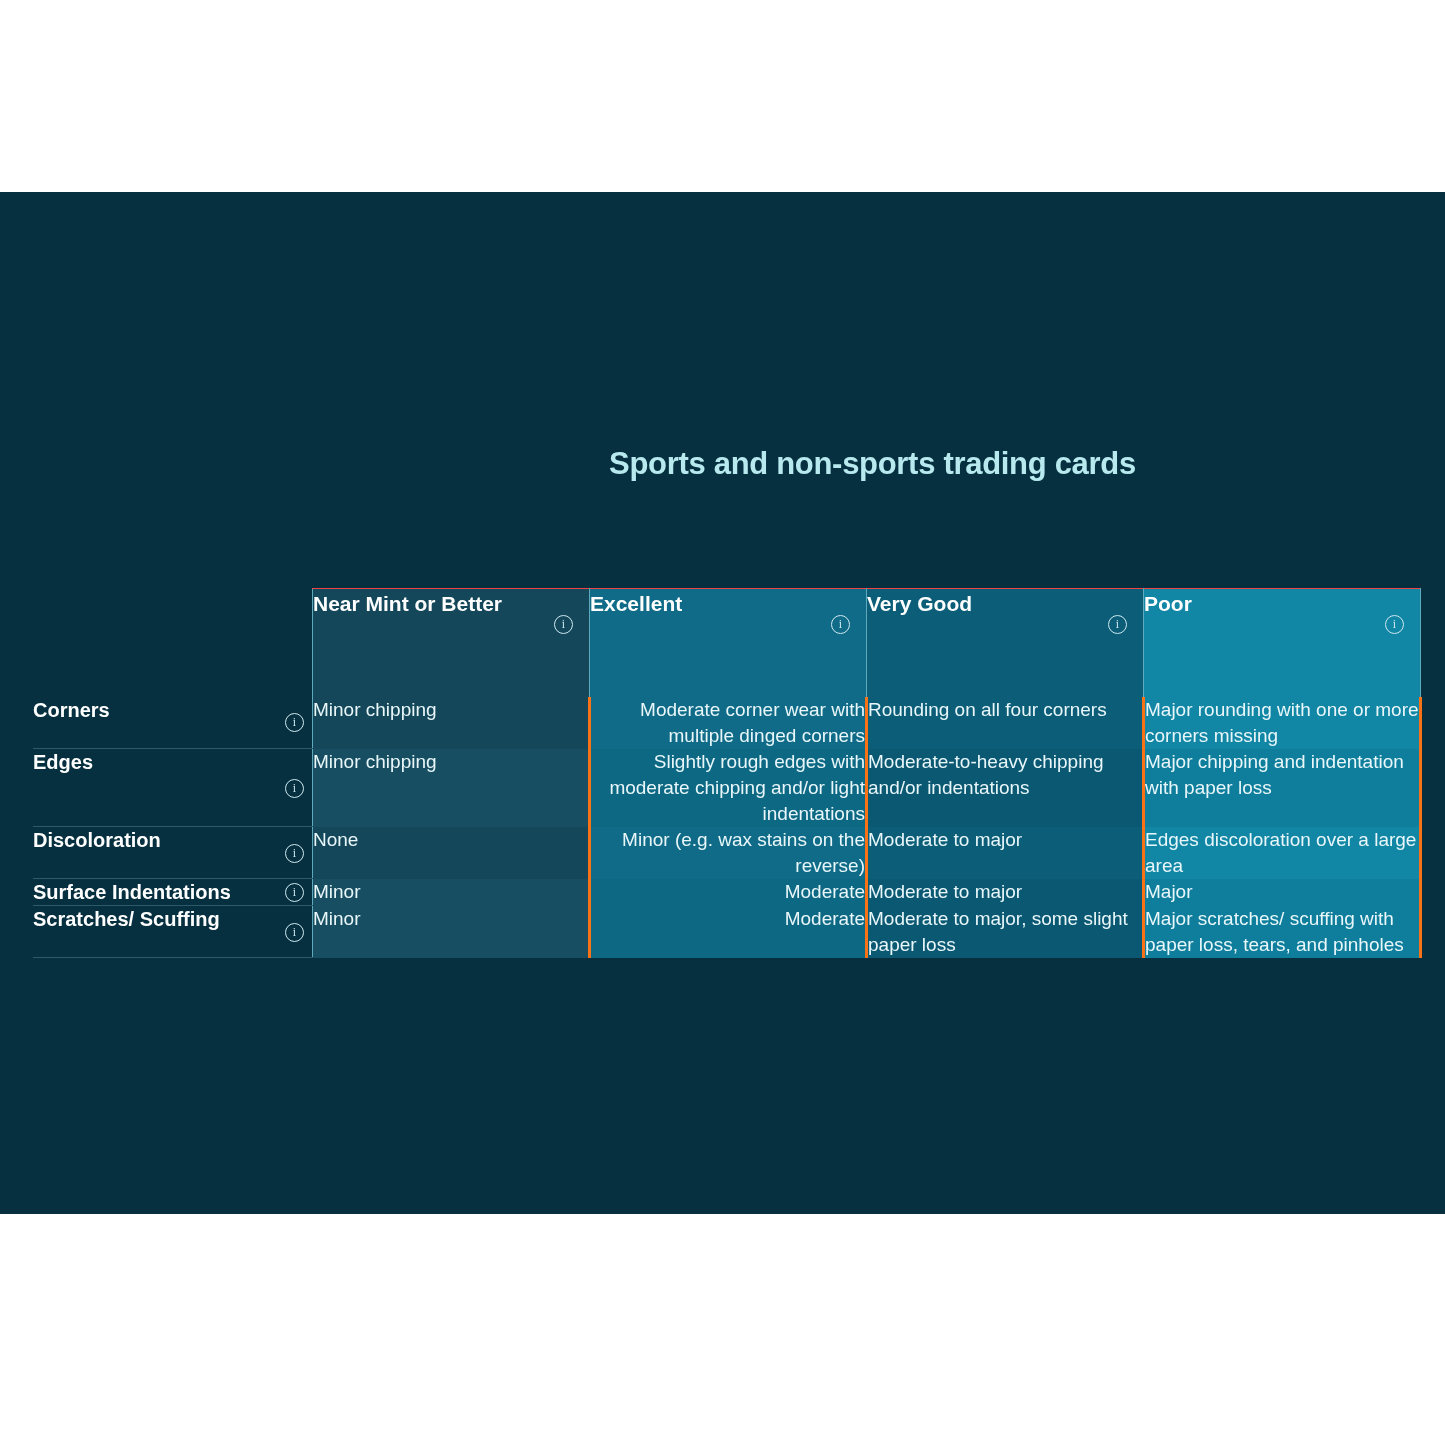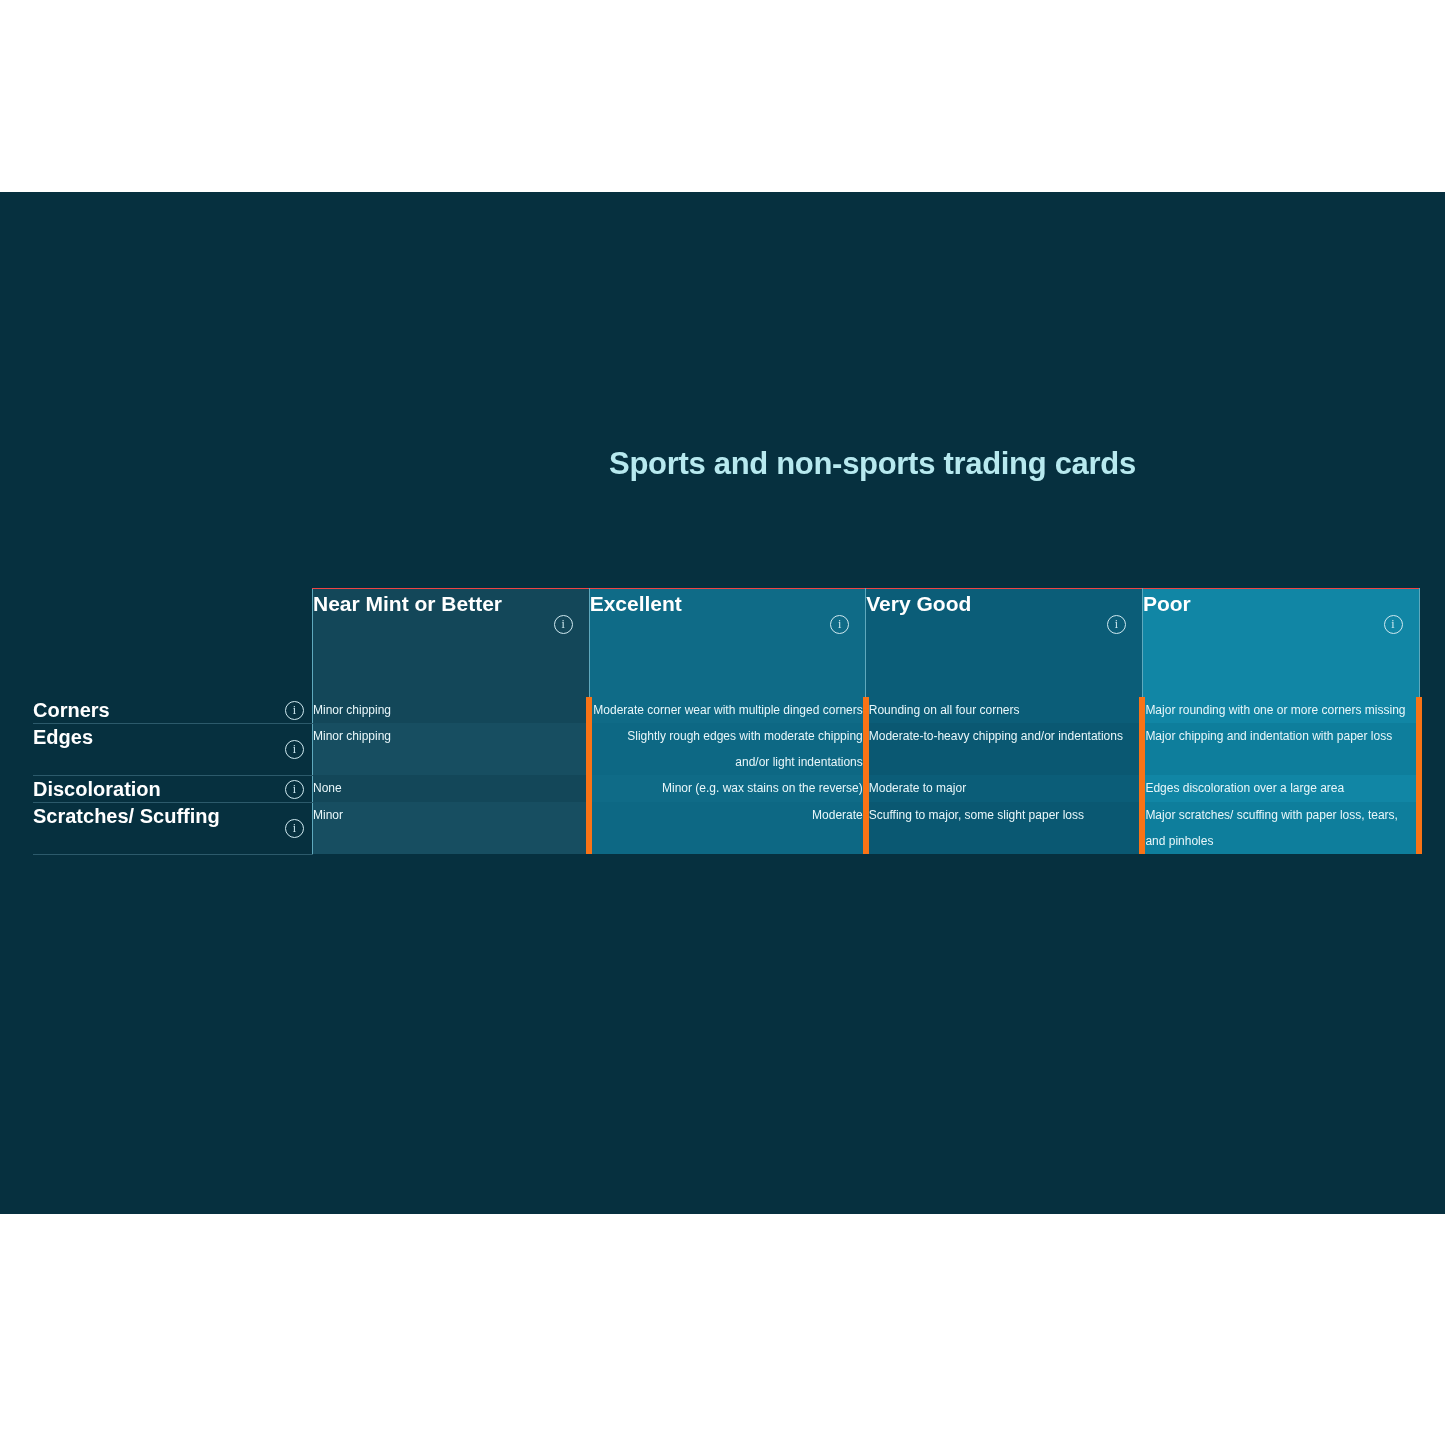--- a/index.html
+++ b/index.html
@@ -87,11 +87,11 @@
   td.gradecell {
     position: relative;
     color: #e9f7fa;
-    font-size: 12px;
+    font-size: 19px;
     line-height: 26px;
     padding: 17px 18px 17px 20px;
     box-sizing: border-box;
-    border-right: 6px solid #f97316;
+    border-right: 3px solid #f97316;
   }
   td.gradecell.firstcol { border-left: 1px solid #5fa9bd; }
   tr.lastrow td.gradecell { border-bottom: 1px solid #5fa9bd; }

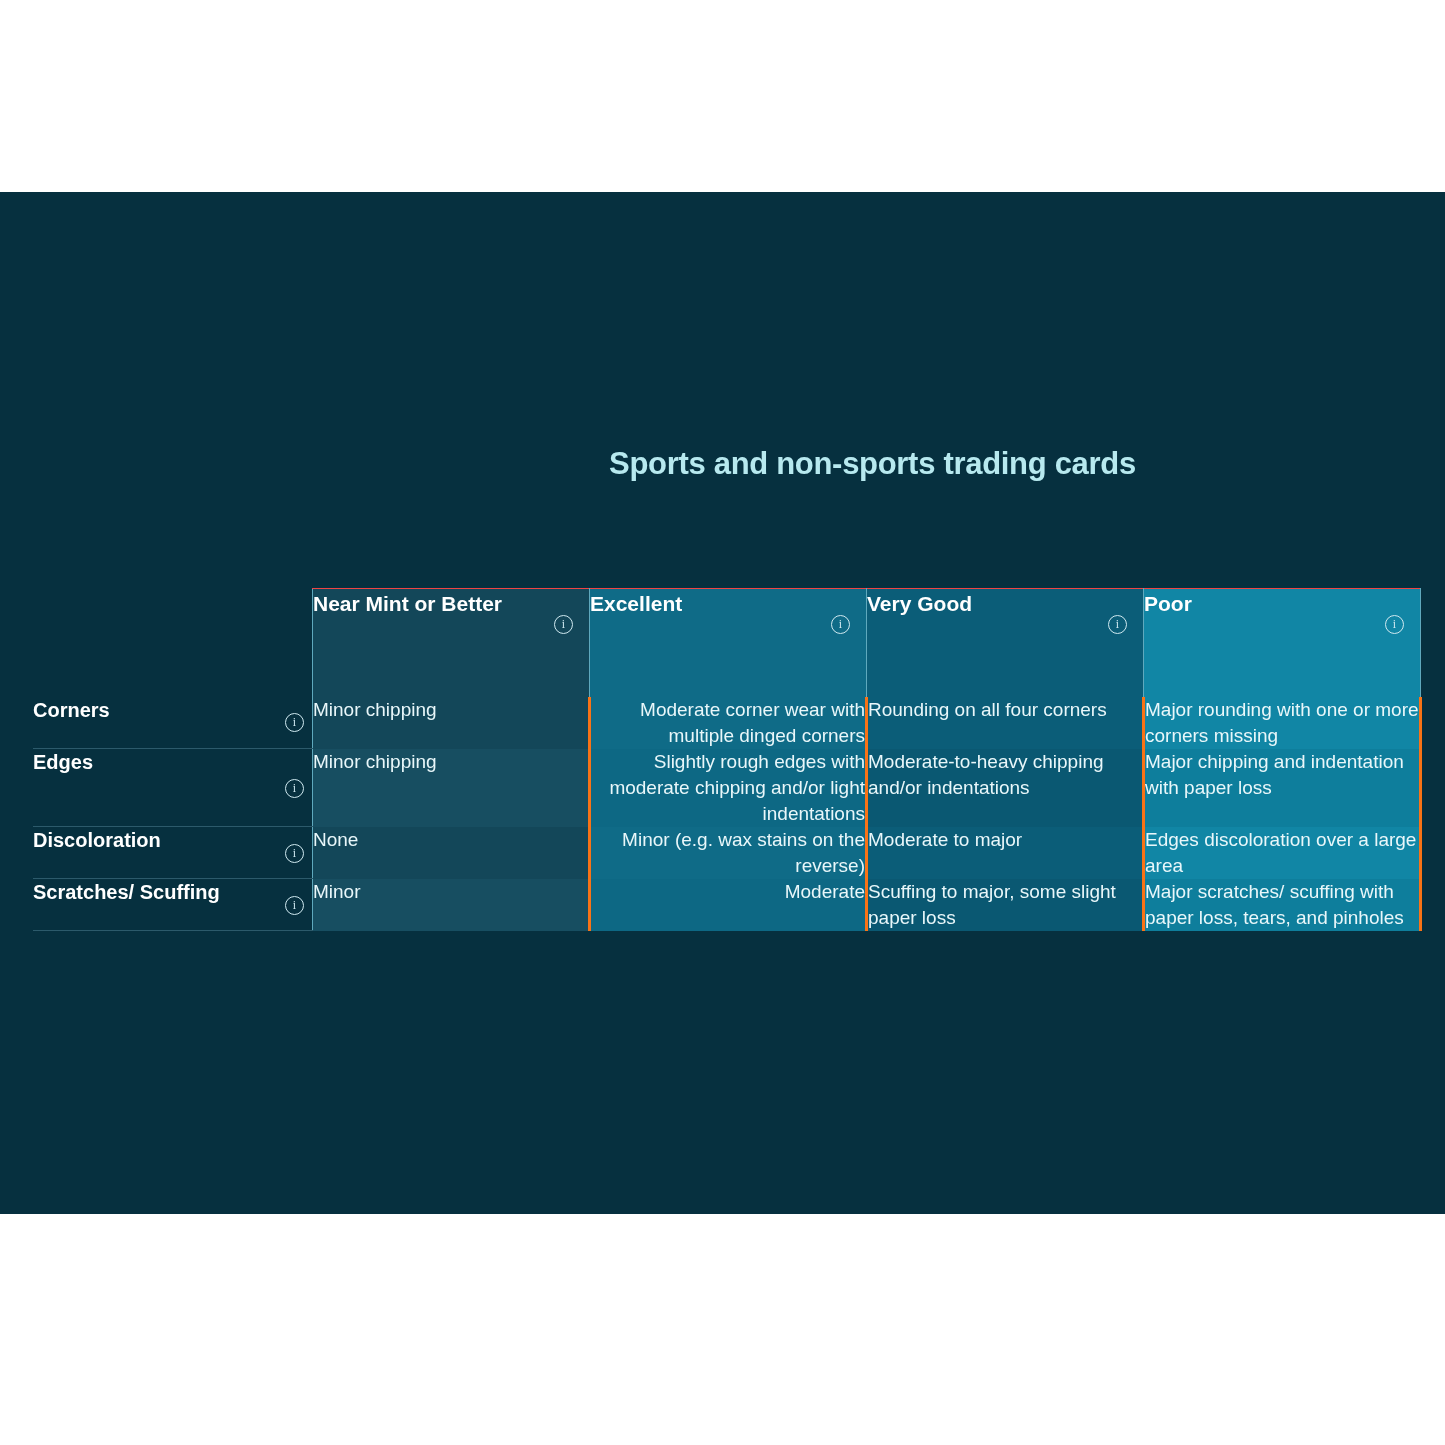--- a/index.html
+++ b/index.html
@@ -188,6 +188,16 @@
           <td class="gradecell col-3">Edges discoloration over a large area</td>
         </tr>
 
+        <tr>
+          <td class="rowlabel">
+            <span>Surface Indentations</span>
+            <span class="info-icon">i</span>
+          </td>
+          <td class="gradecell col-0 alt firstcol">Minor</td>
+          <td class="gradecell col-1 alt">Moderate</td>
+          <td class="gradecell col-2 alt">Moderate to major</td>
+          <td class="gradecell col-3 alt">Major</td>
+        </tr>
 
 
         <tr>

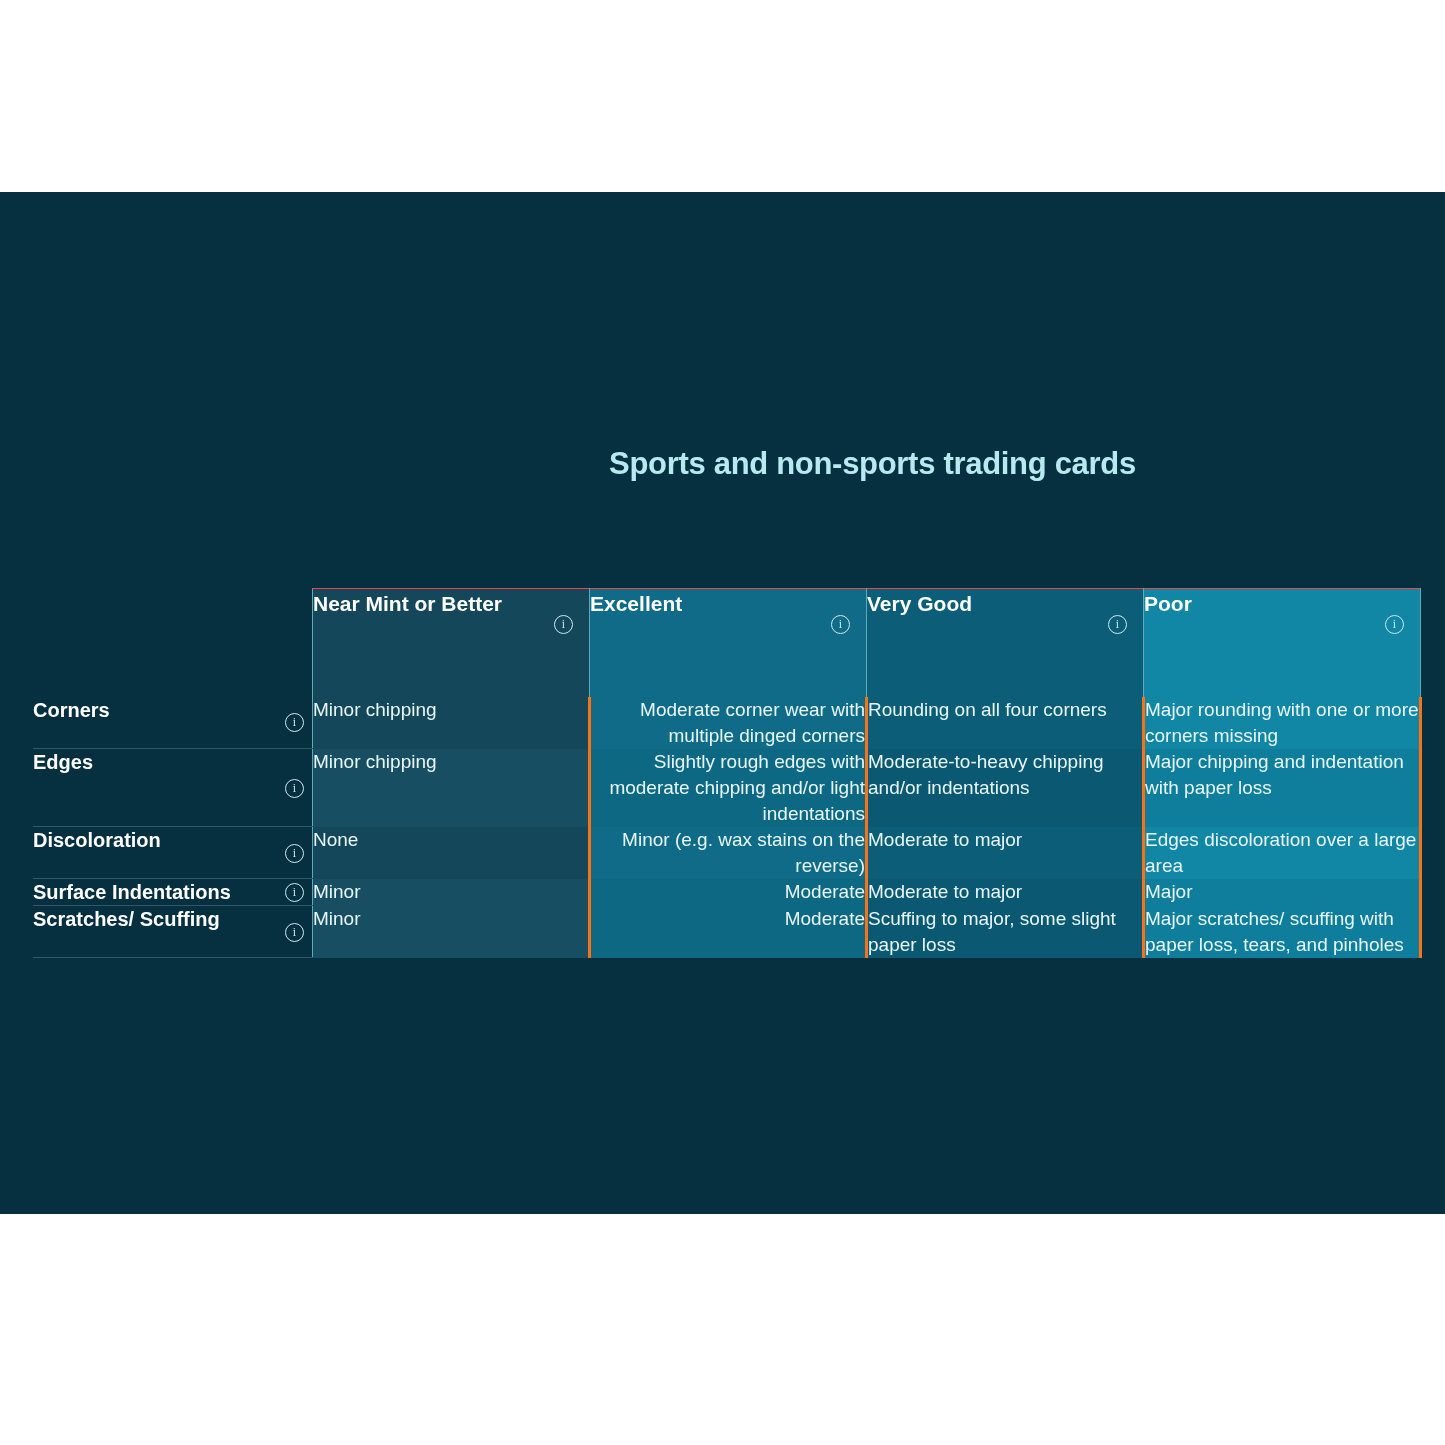--- a/index.html
+++ b/index.html
@@ -207,7 +207,7 @@
           </td>
           <td class="gradecell col-0 alt firstcol">Minor</td>
           <td class="gradecell col-1 alt">Moderate</td>
-          <td class="gradecell col-2 alt">Scuffing to major, some slight paper loss</td>
+          <td class="gradecell col-2 alt">Moderate to major, some slight paper loss</td>
           <td class="gradecell col-3 alt">Major scratches/ scuffing with paper loss, tears, and pinholes</td>
         </tr>
 

